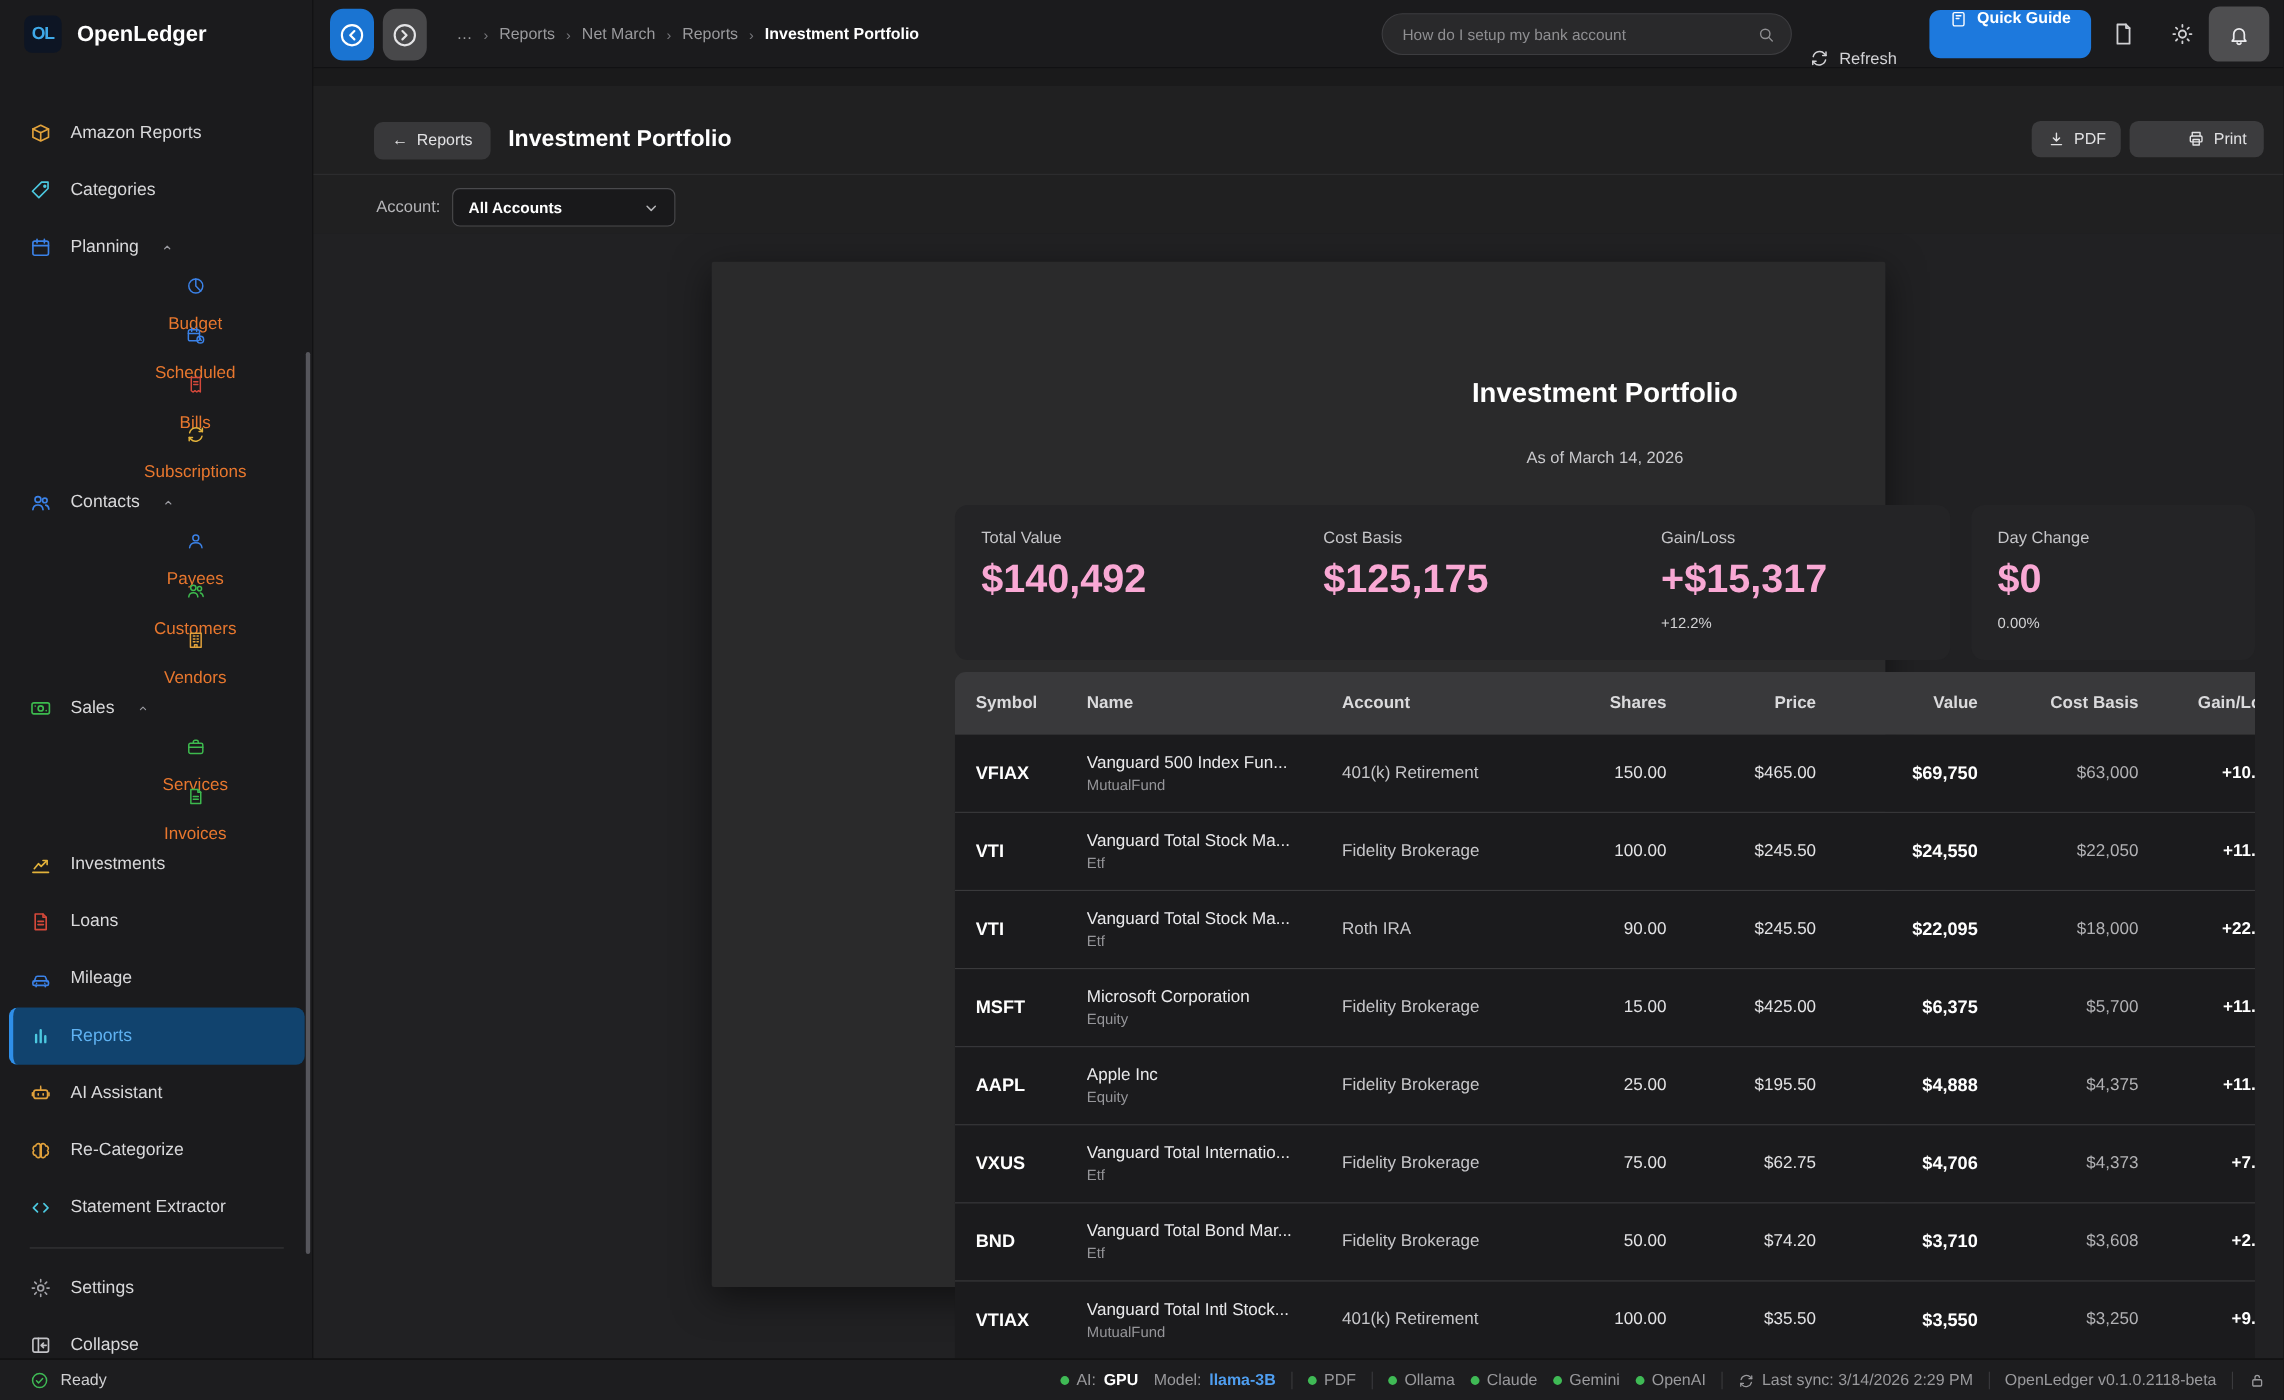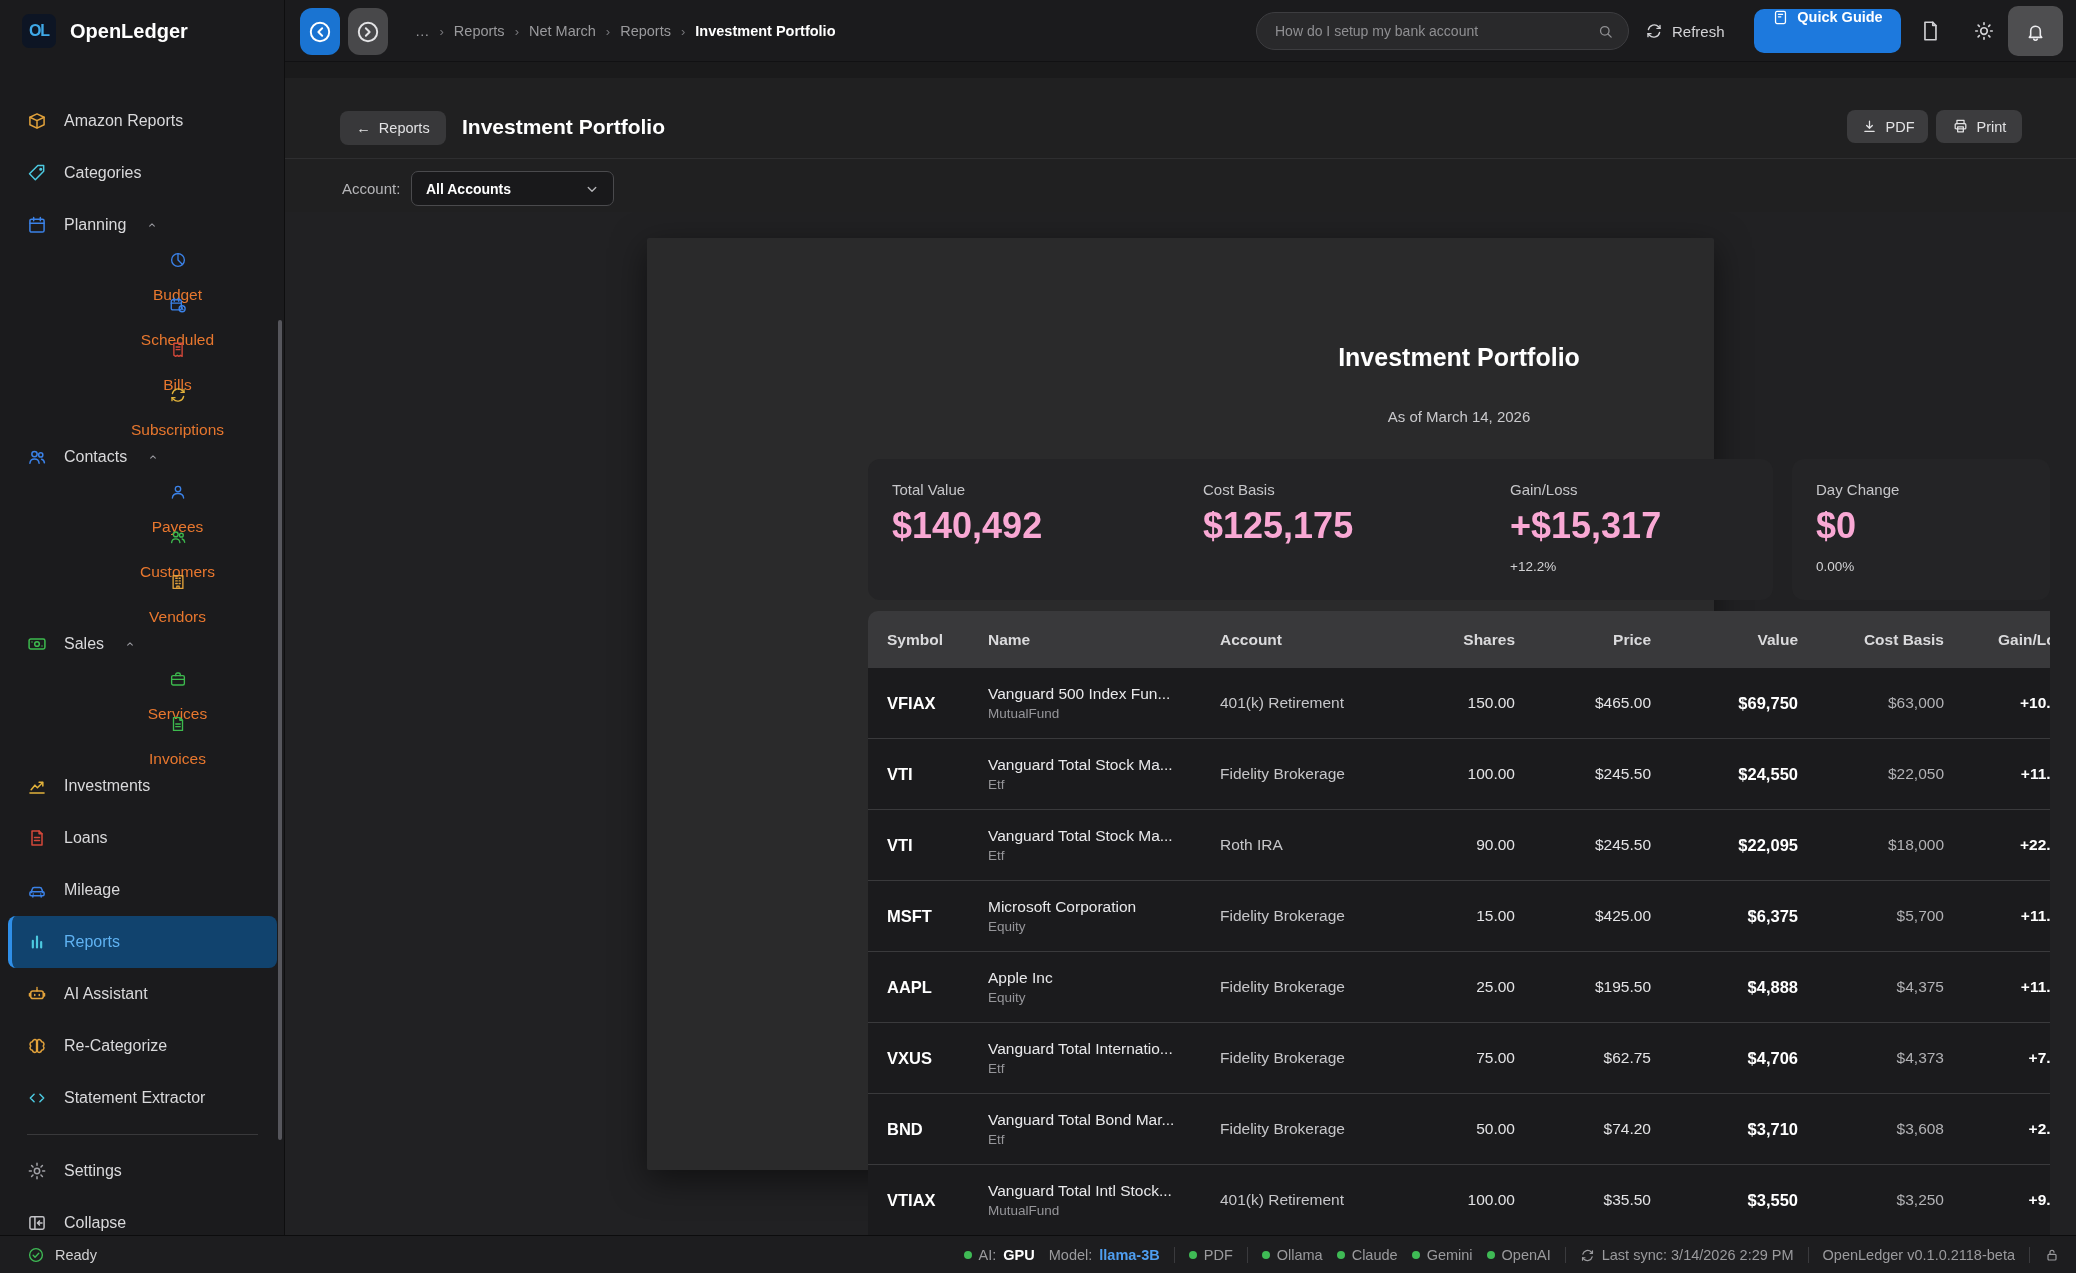--- a/index.html
+++ b/index.html
@@ -31,7 +31,7 @@
   #search-input{flex:1;background:transparent;border:none;outline:none;color:#cfcfd2;font-size:14px;padding:0 8px 0 18px;font-family:inherit;}
   #search-input::placeholder{color:#8f8f92;}
   #search-icon{color:#8f8f92;margin-right:14px;}
-  #refresh-btn{position:absolute;left:1360px;top:0;height:62px;display:flex;align-items:center;gap:9px;color:#d3d3d6;font-size:15px;cursor:pointer;}
+  #refresh-btn{position:absolute;left:1360px;top:0;height:62px;display:flex;align-items:flex-end;gap:9px;color:#d3d3d6;font-size:15px;cursor:pointer;}
   #quick-guide-btn{position:absolute;left:1469px;top:9px;width:147px;height:44px;background:#1d79dd;border-radius:10px;display:flex;align-items:flex-start;justify-content:center;gap:8px;color:#fff;font-size:14.5px;font-weight:bold;cursor:pointer;}
   .iconbtn{position:absolute;top:0;height:62px;display:flex;align-items:center;color:#d0d0d3;cursor:pointer;}
   #doc-btn{left:1634px;} #theme-btn{left:1688px;}

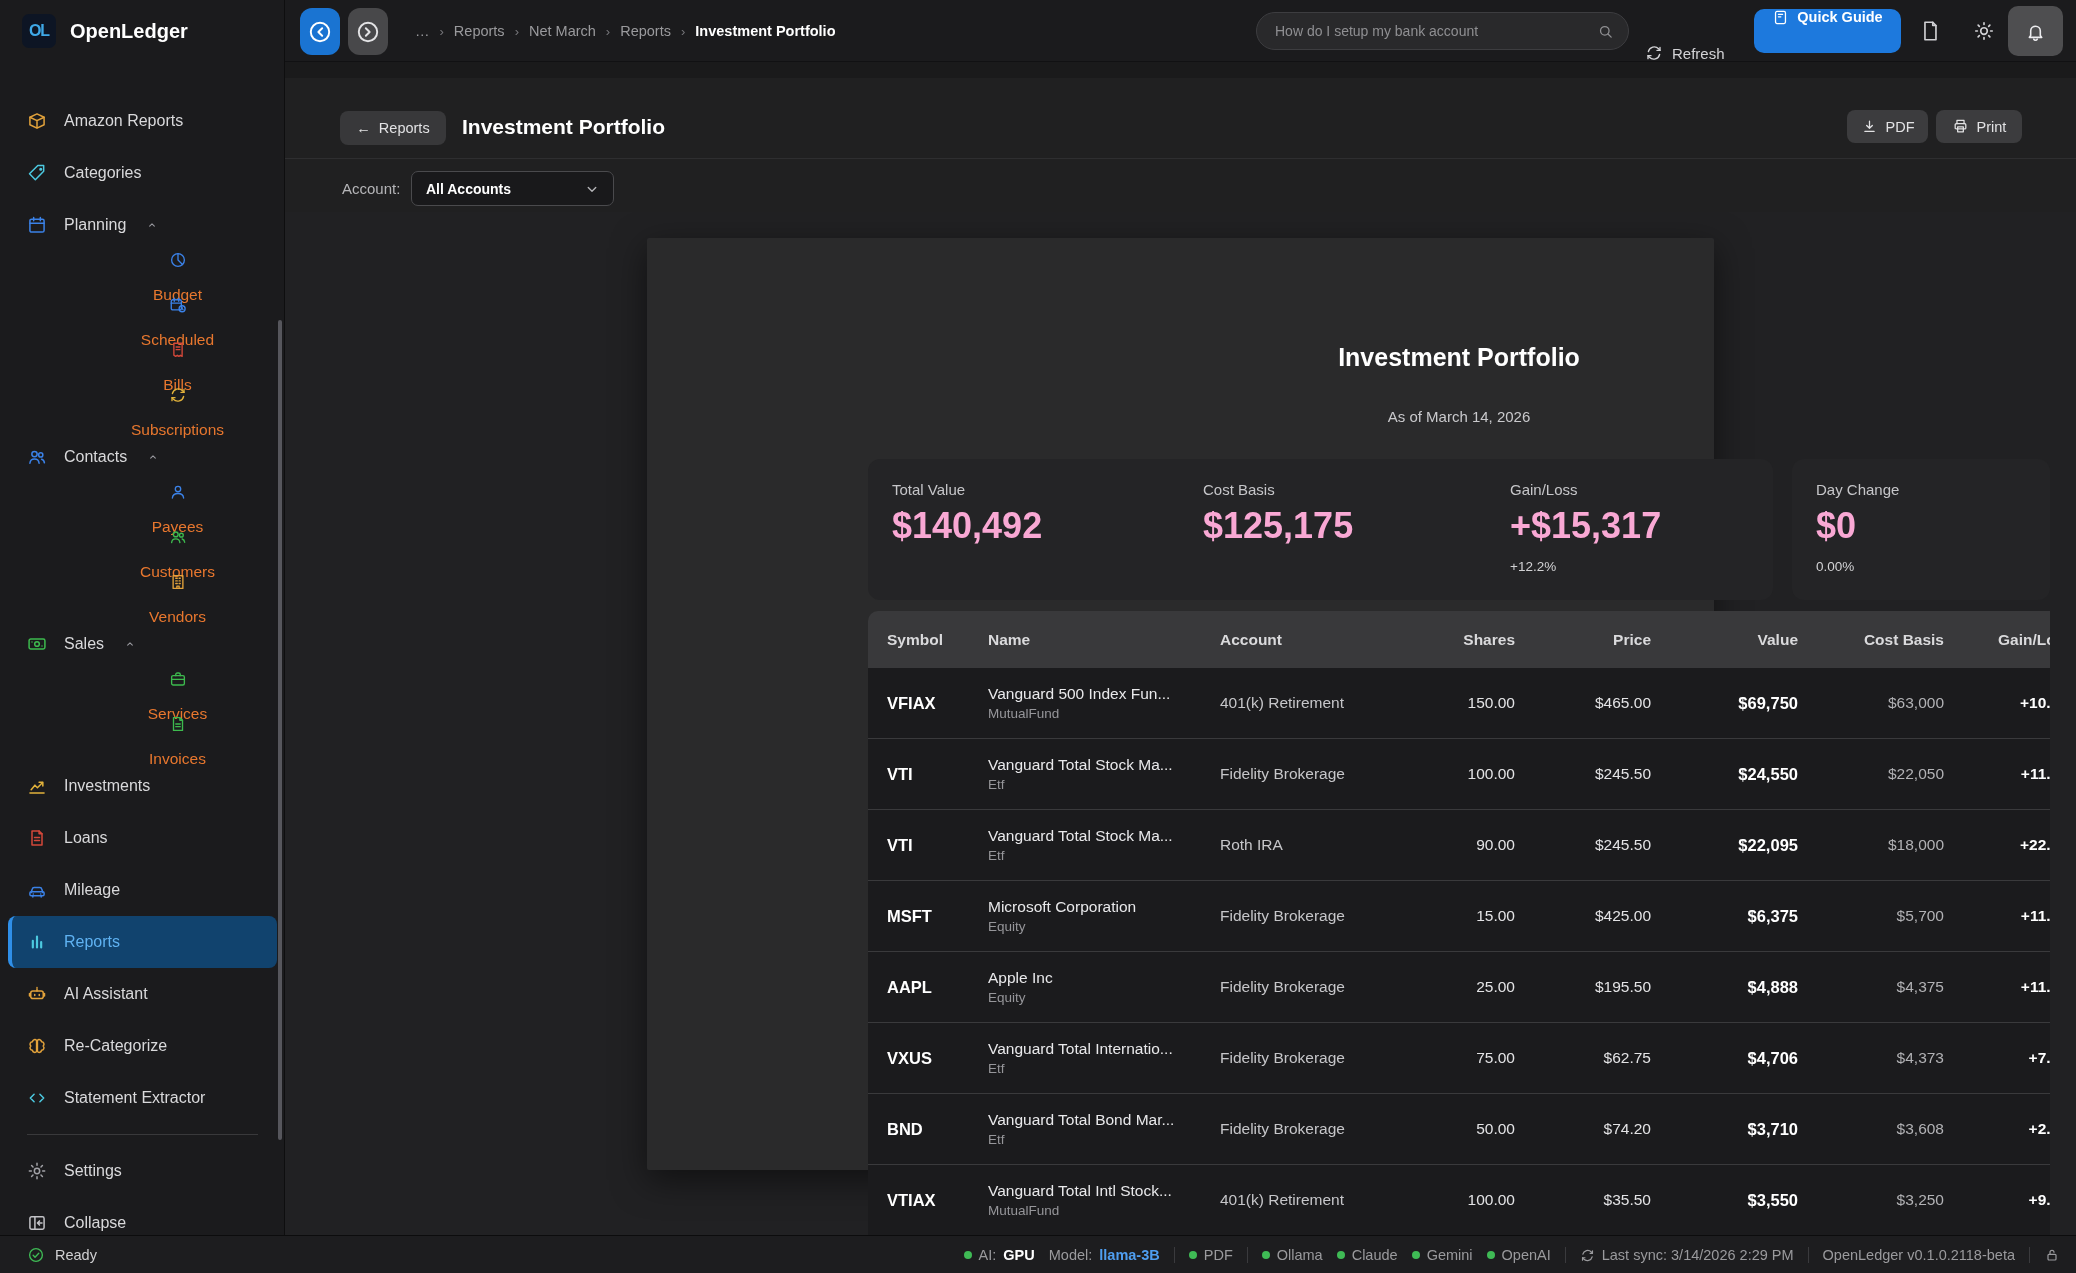--- a/index.html
+++ b/index.html
@@ -42,7 +42,7 @@
   #back-reports{position:absolute;left:55px;top:33px;width:106px;height:34px;background:#38383a;border-radius:8px;display:flex;align-items:center;justify-content:center;gap:8px;font-size:14.5px;color:#e2e2e4;cursor:pointer;}
   #page-title{position:absolute;left:177px;top:37px;font-size:21px;font-weight:bold;color:#fff;}
   #pdf-btn,#print-btn{position:absolute;top:32px;height:33px;background:#3c3c3e;border-radius:8px;display:flex;align-items:center;justify-content:center;gap:8px;font-size:14.5px;color:#e2e2e4;cursor:pointer;}
-  #pdf-btn{left:1562px;width:81px;} #print-btn{left:1651px;width:86px;}
+  #pdf-btn{left:1562px;width:81px;} #print-btn{left:1651px;width:86px;padding-left:36px;}
   #head-divider{position:absolute;left:0;top:80px;width:1791px;height:1px;background:#2e2e30;}
   #account-label{position:absolute;left:57px;top:102px;font-size:15px;color:#b5b5b8;}
   #account-select{position:absolute;left:126px;top:93px;width:203px;height:35px;background:#19191b;border:1px solid #4a4a4d;border-radius:7px;box-sizing:border-box;display:flex;align-items:center;cursor:pointer;}

